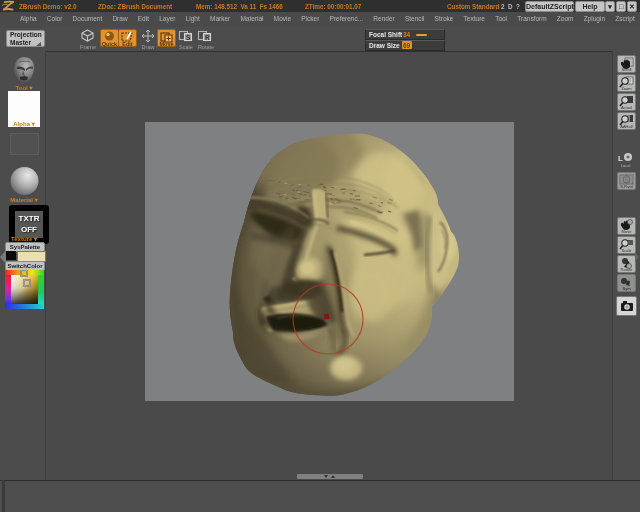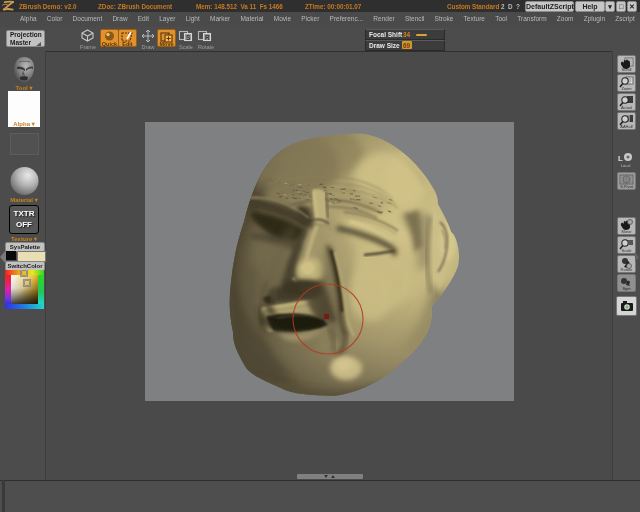--- a/index.html
+++ b/index.html
@@ -430,7 +430,7 @@
   </svg>
   <div class="abs olab" style="left:6px;top:196px;width:36px">Material ▾</div>
 
-  <div class="abs" style="left:9px;top:205px;width:28px;height:25px;background:#565657;border:1px solid #000000;border-radius:3px;
+  <div class="abs" style="left:9px;top:205px;width:28px;height:25px;background:#565657;border:6px solid #000000;border-radius:3px;
        color:#fff;font-weight:bold;font-size:8px;text-align:center;line-height:11px;padding-top:2px;text-shadow:1px 1px 1px #222;">TXTR<br>OFF</div>
   <div class="abs olab" style="left:6px;top:235px;width:36px">Texture ▾</div>
 

